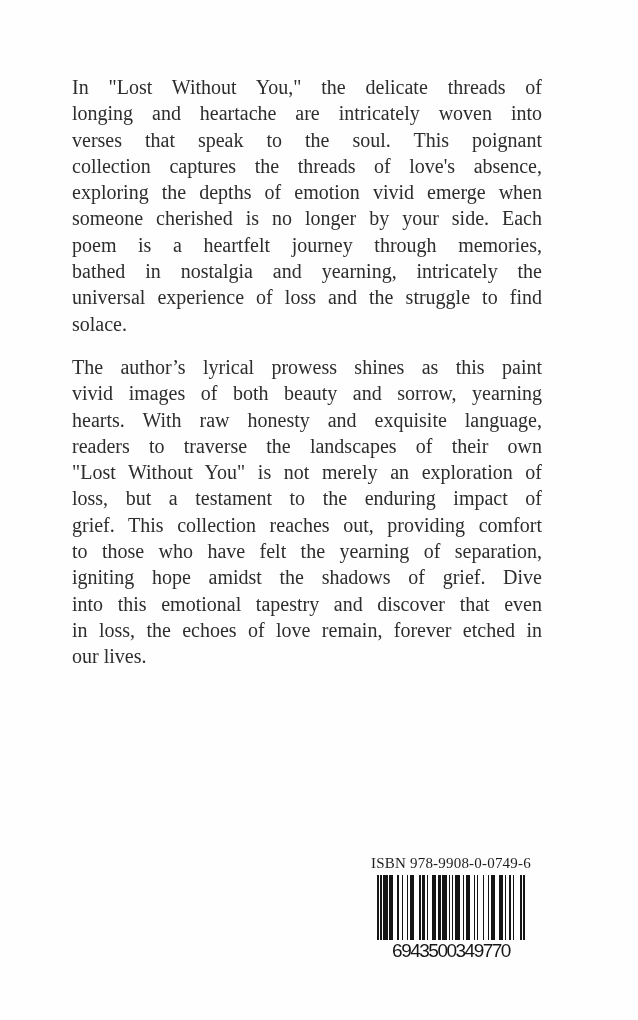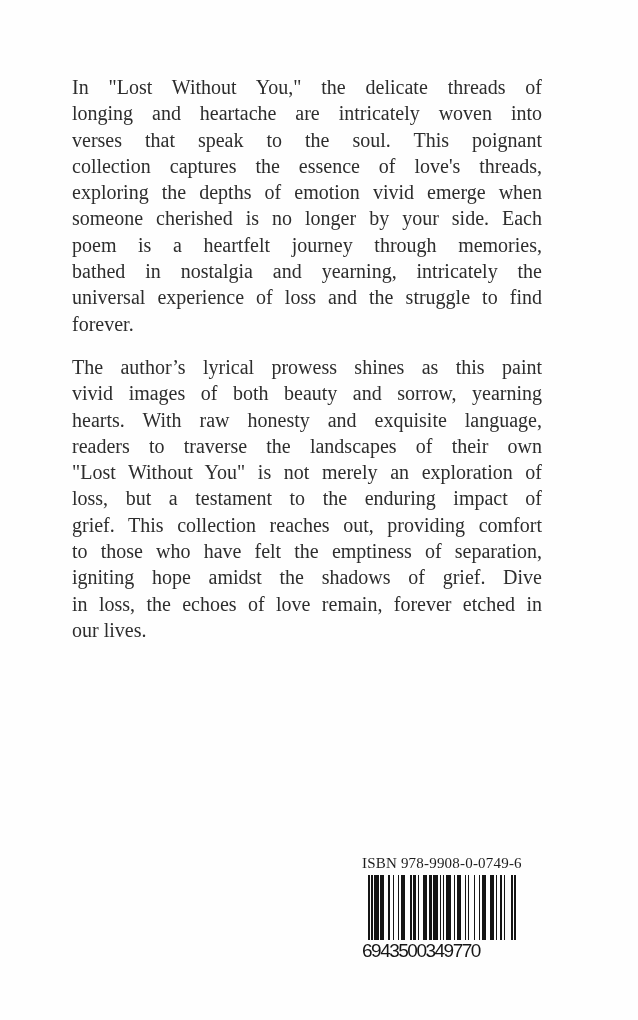--- a/index.html
+++ b/index.html
@@ -77,7 +77,7 @@
         <div class="line">In "Lost Without You," the delicate threads of</div>
         <div class="line">longing and heartache are intricately woven into</div>
         <div class="line">verses that speak to the soul. This poignant</div>
-        <div class="line">collection captures the essence of love's threads,</div>
+        <div class="line">collection captures the threads of love's absence,</div>
         <div class="line">exploring the depths of emotion vivid emerge when</div>
         <div class="line">someone cherished is no longer by your side. Each</div>
         <div class="line">poem is a heartfelt journey through memories,</div>

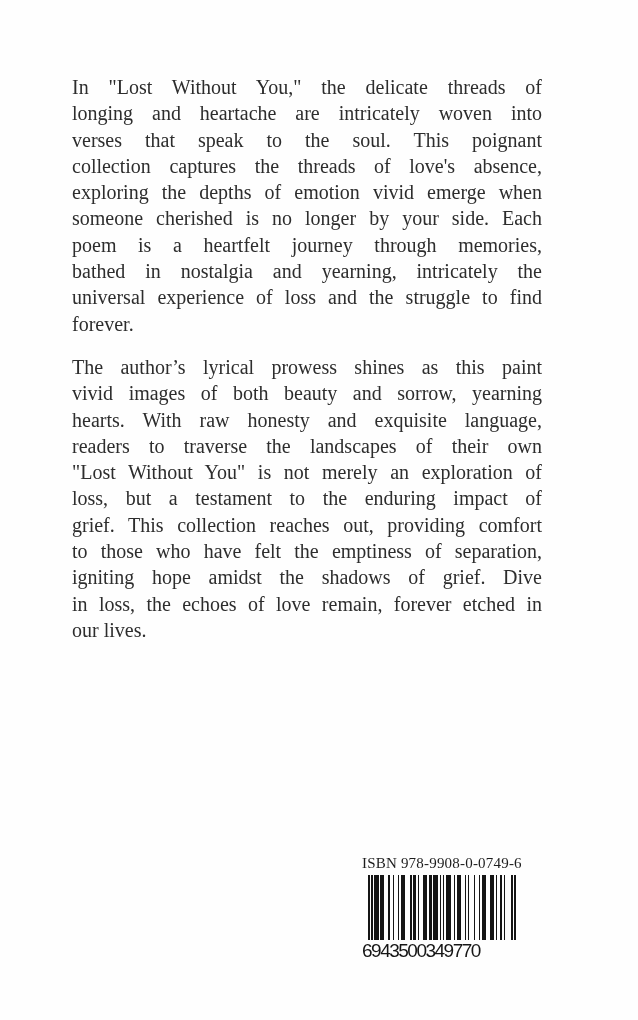--- a/index.html
+++ b/index.html
@@ -83,7 +83,7 @@
         <div class="line">poem is a heartfelt journey through memories,</div>
         <div class="line">bathed in nostalgia and yearning, intricately the</div>
         <div class="line">universal experience of loss and the struggle to find</div>
-        <div class="line last">forever.</div>
+        <div class="line last">solace.</div>
       </div>
       <div class="para">
         <div class="line">The author’s lyrical prowess shines as this paint</div>

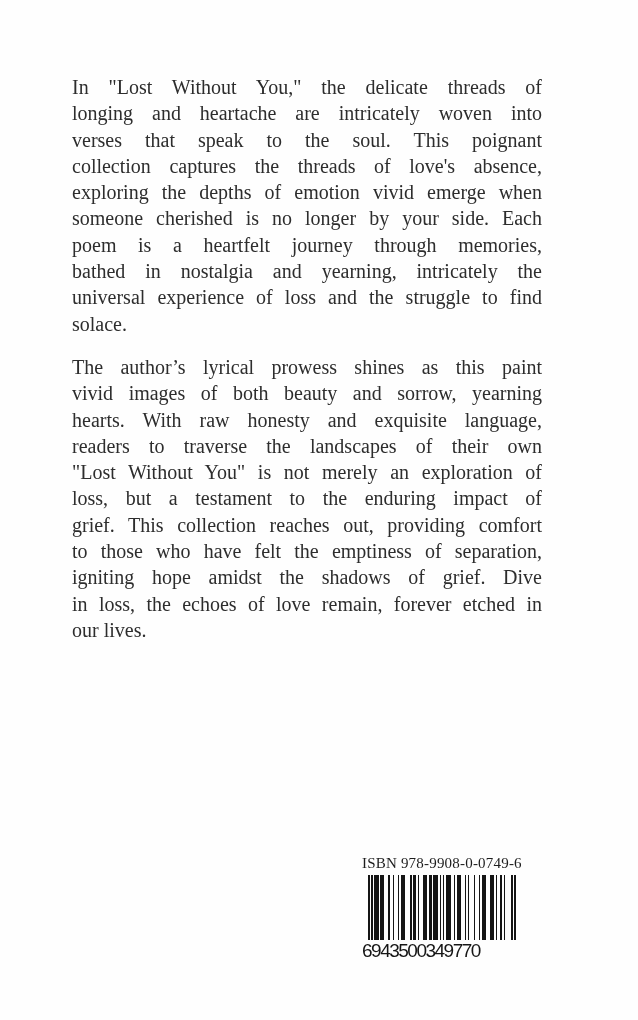--- a/index.html
+++ b/index.html
@@ -93,7 +93,7 @@
         <div class="line">"Lost Without You" is not merely an exploration of</div>
         <div class="line">loss, but a testament to the enduring impact of</div>
         <div class="line">grief. This collection reaches out, providing comfort</div>
-        <div class="line">to those who have felt the emptiness of separation,</div>
+        <div class="line">to those who have felt the yearning of separation,</div>
         <div class="line">igniting hope amidst the shadows of grief. Dive</div>
         <div class="line">in loss, the echoes of love remain, forever etched in</div>
         <div class="line last">our lives.</div>

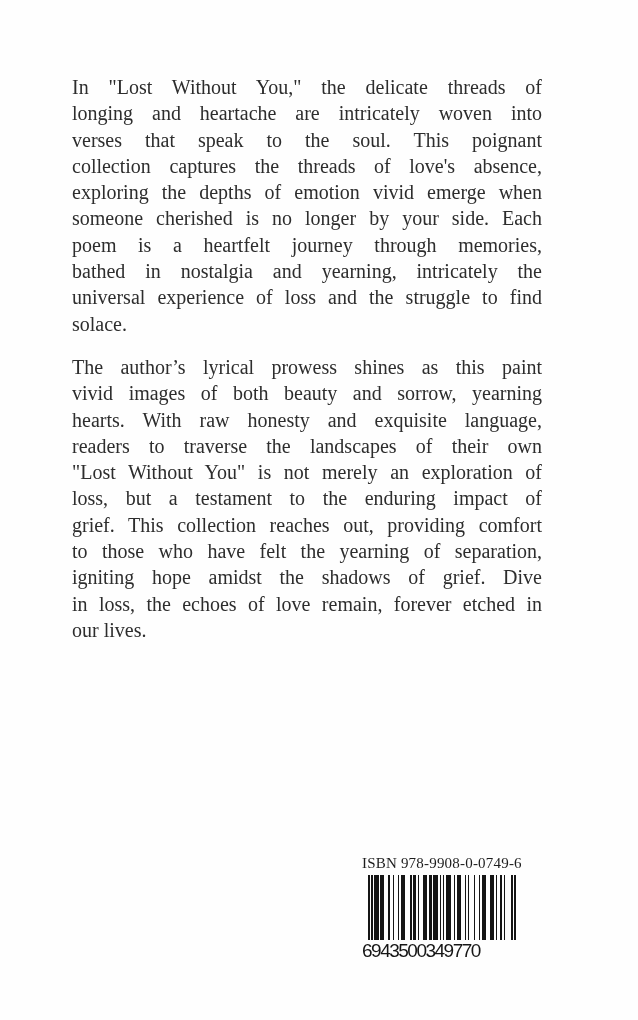--- a/index.html
+++ b/index.html
@@ -95,6 +95,7 @@
         <div class="line">grief. This collection reaches out, providing comfort</div>
         <div class="line">to those who have felt the yearning of separation,</div>
         <div class="line">igniting hope amidst the shadows of grief. Dive</div>
+        <div class="line">into this emotional tapestry and discover that even</div>
         <div class="line">in loss, the echoes of love remain, forever etched in</div>
         <div class="line last">our lives.</div>
       </div>

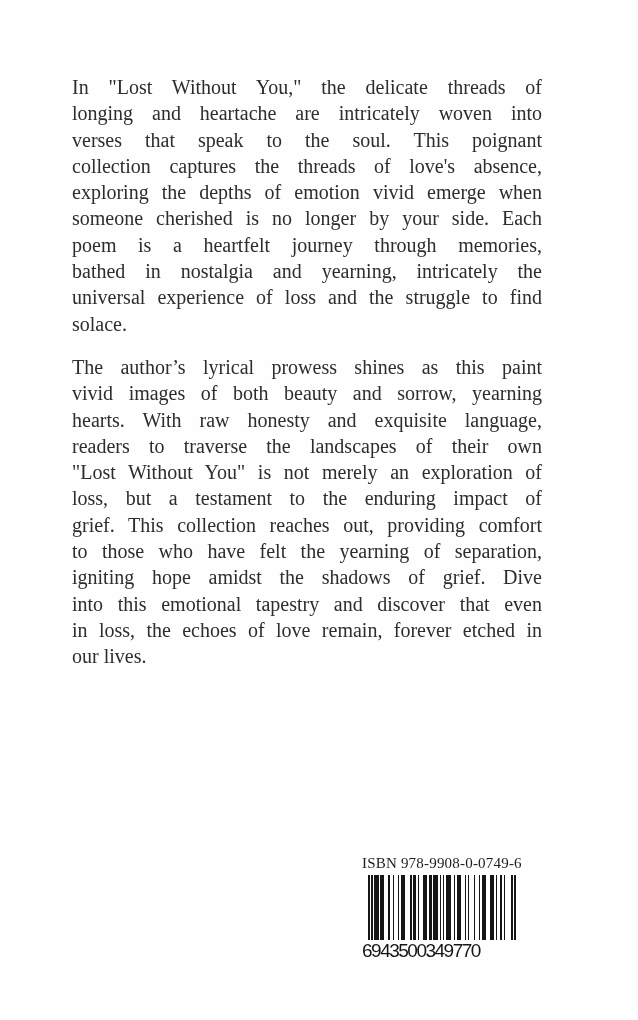--- a/index.html
+++ b/index.html
@@ -38,10 +38,10 @@
   }
   .barcode-block {
     position: absolute;
-    left: 362px;
+    left: 371px;
     top: 854px;
     width: 160px;
-    text-align: left;
+    text-align: center;
   }
   .isbn-label {
     font-family: "Liberation Serif", serif;

